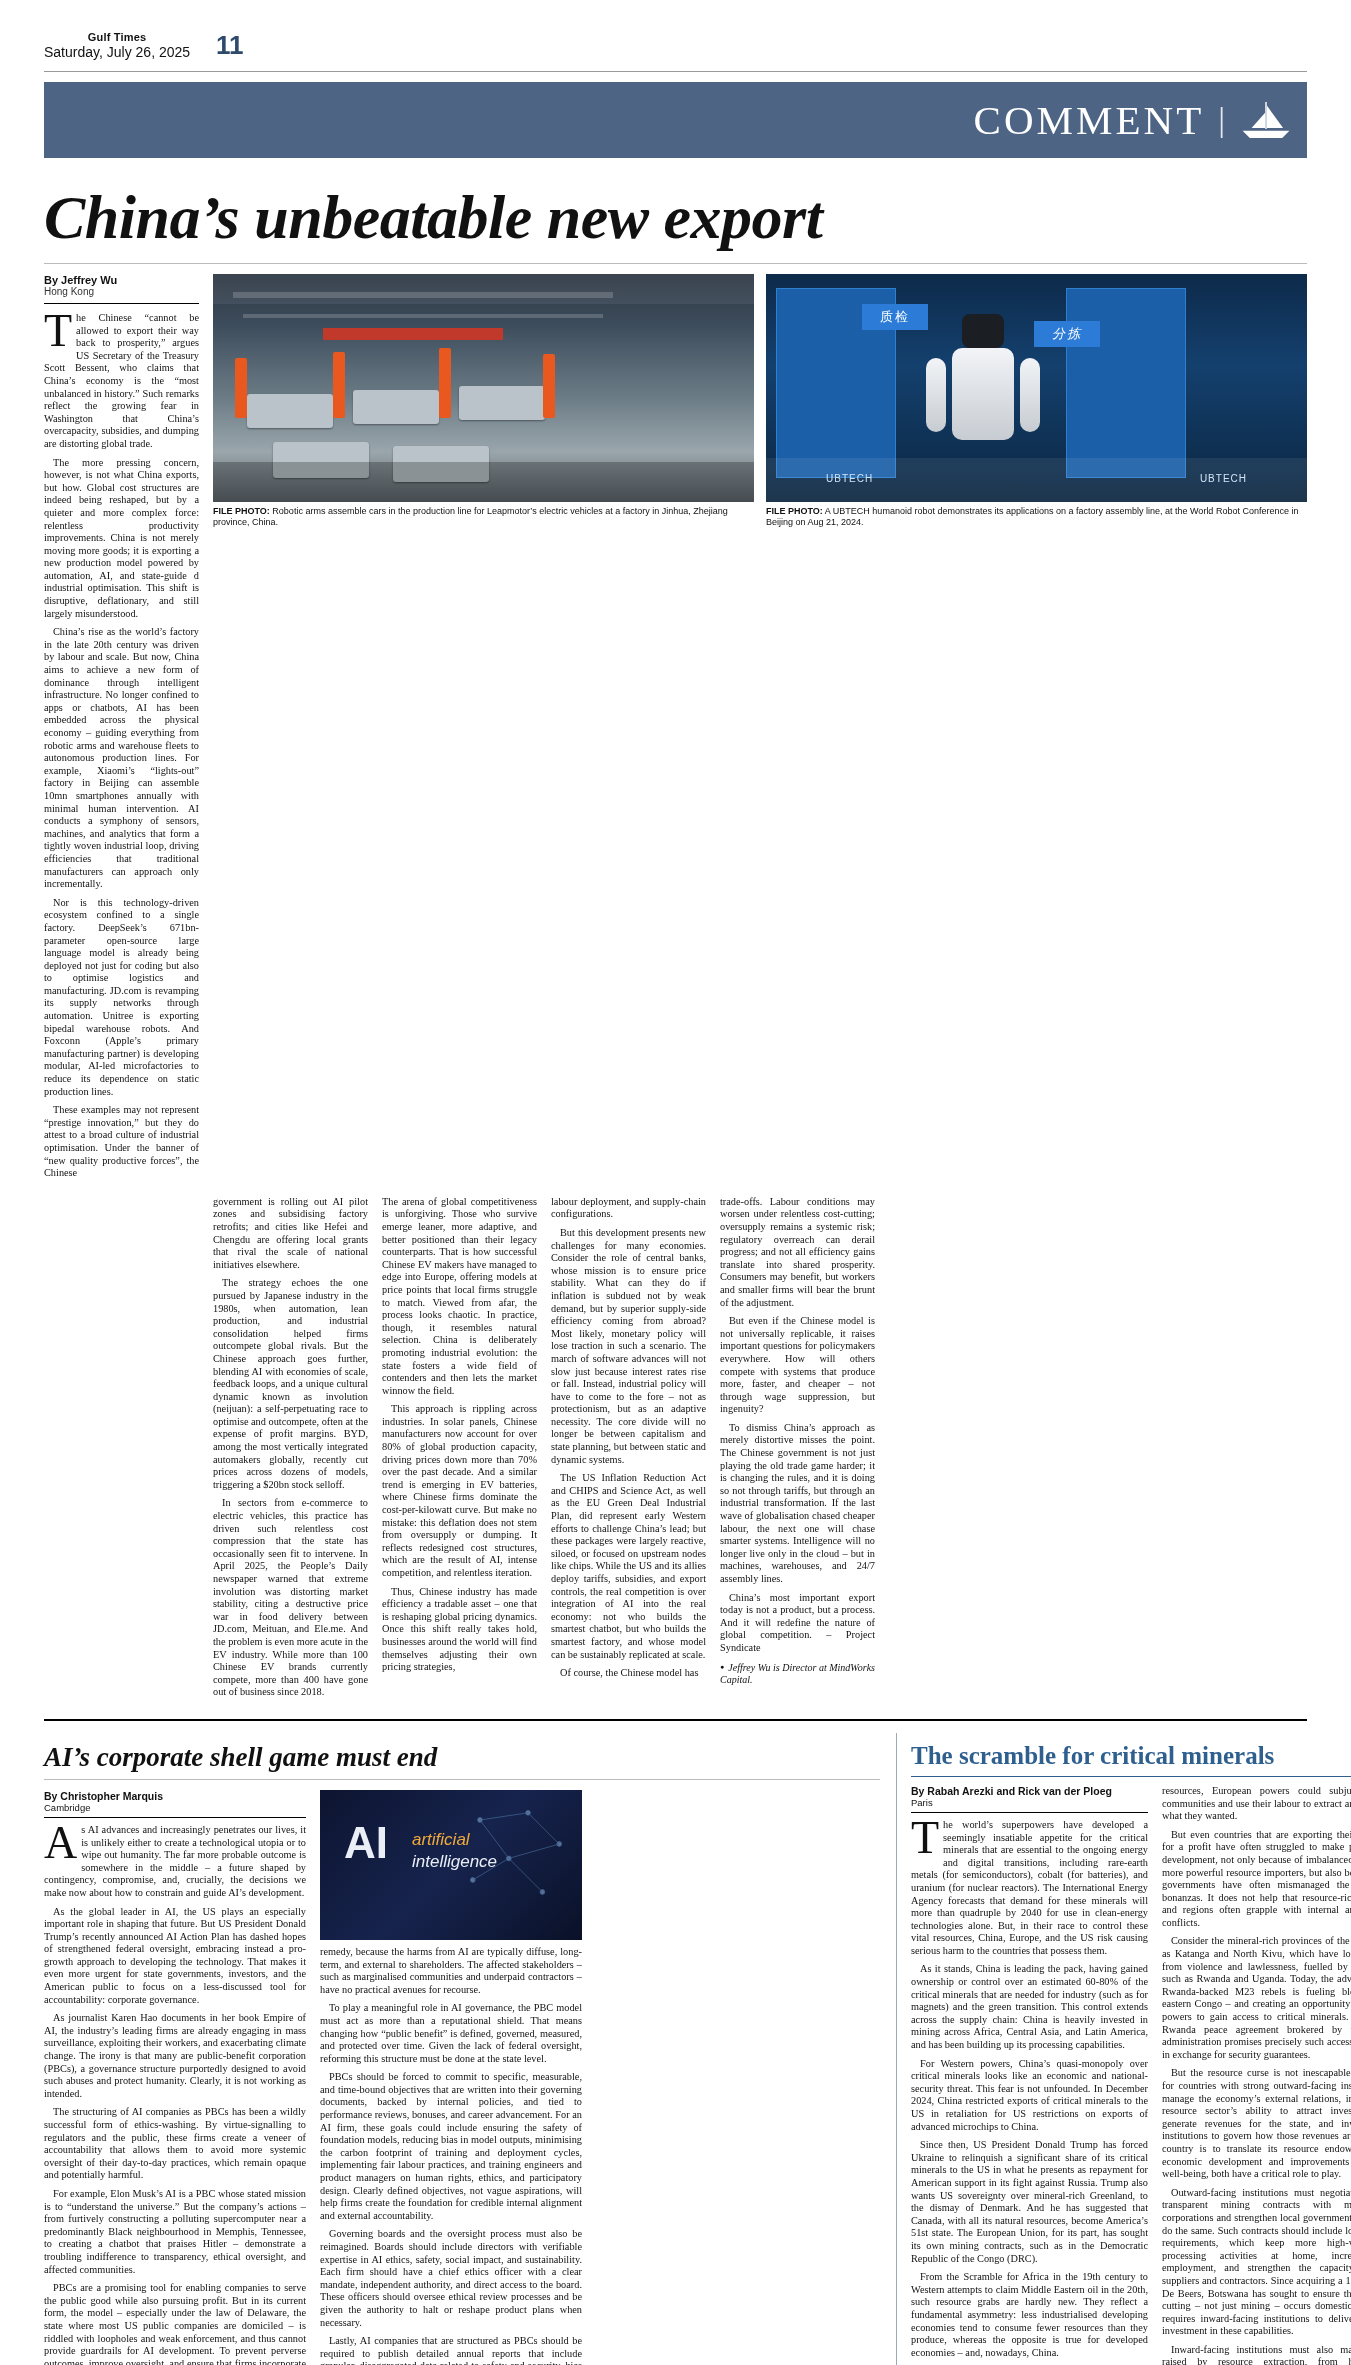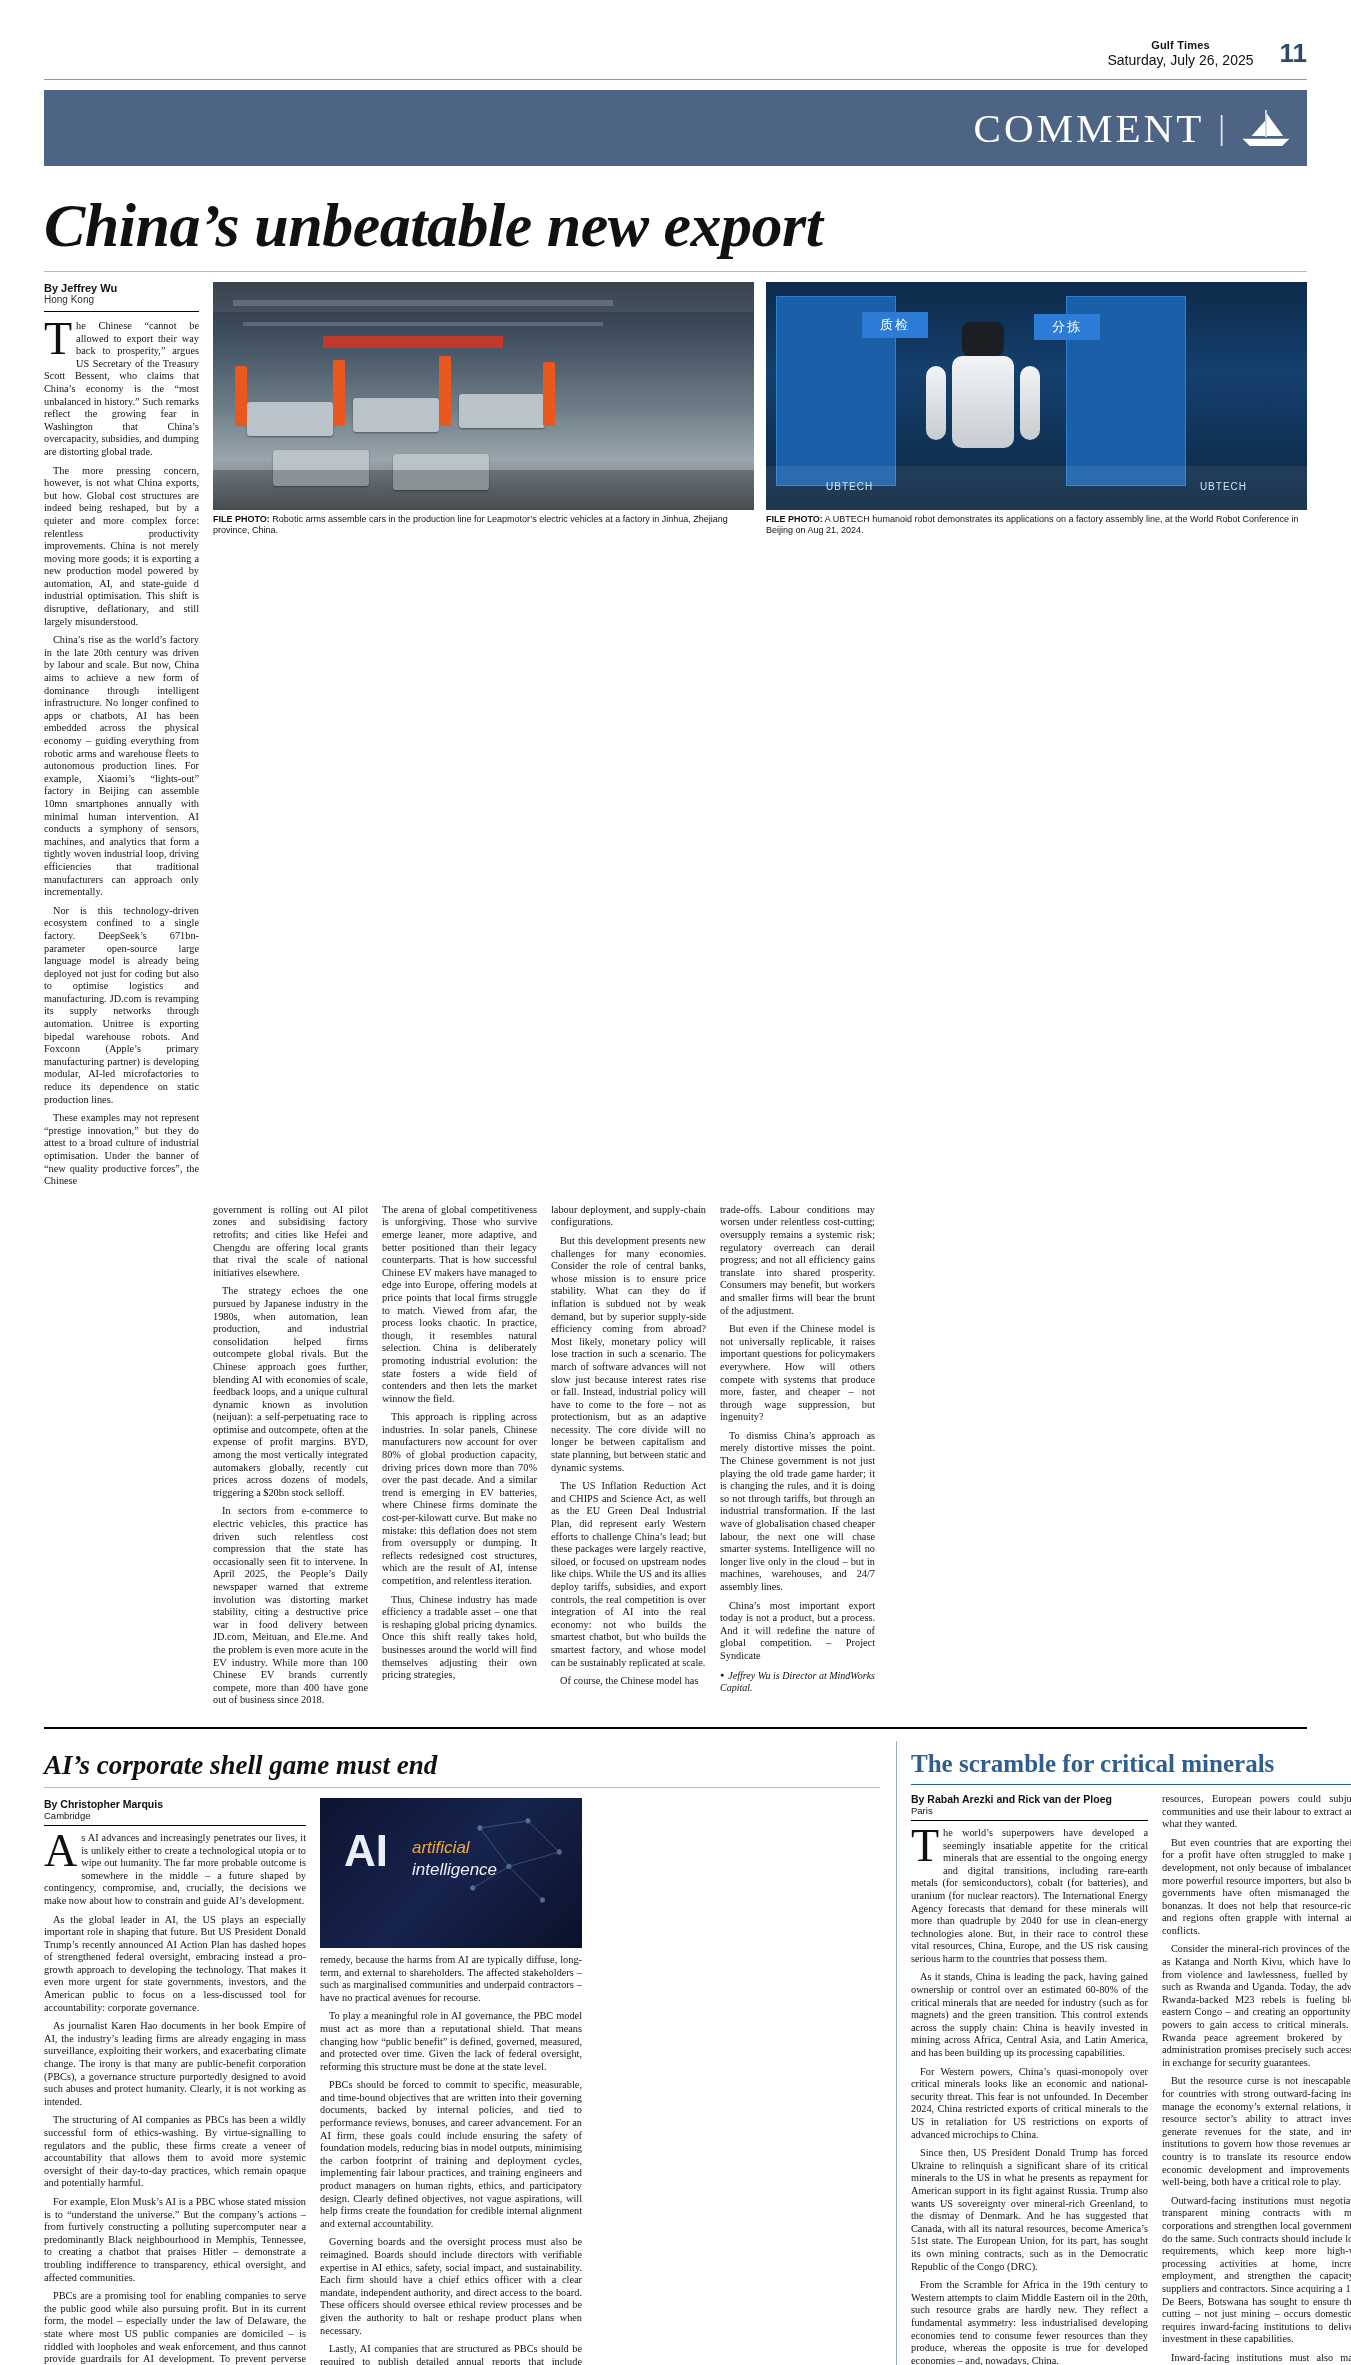--- a/index.html
+++ b/index.html
@@ -16,8 +16,8 @@
 
   
   .masthead {
-    display:flex; justify-content:flex-end; align-items:flex-end;
-    padding-top: 38px; padding-bottom: 6px;
+    display:flex; align-items:flex-end;
+    padding-top: 30px; padding-bottom: 6px;
     border-bottom: none;
   }
   .mast-center { text-align:center; font-family:"Liberation Sans", sans-serif; line-height:1.2; margin-right: 26px;}

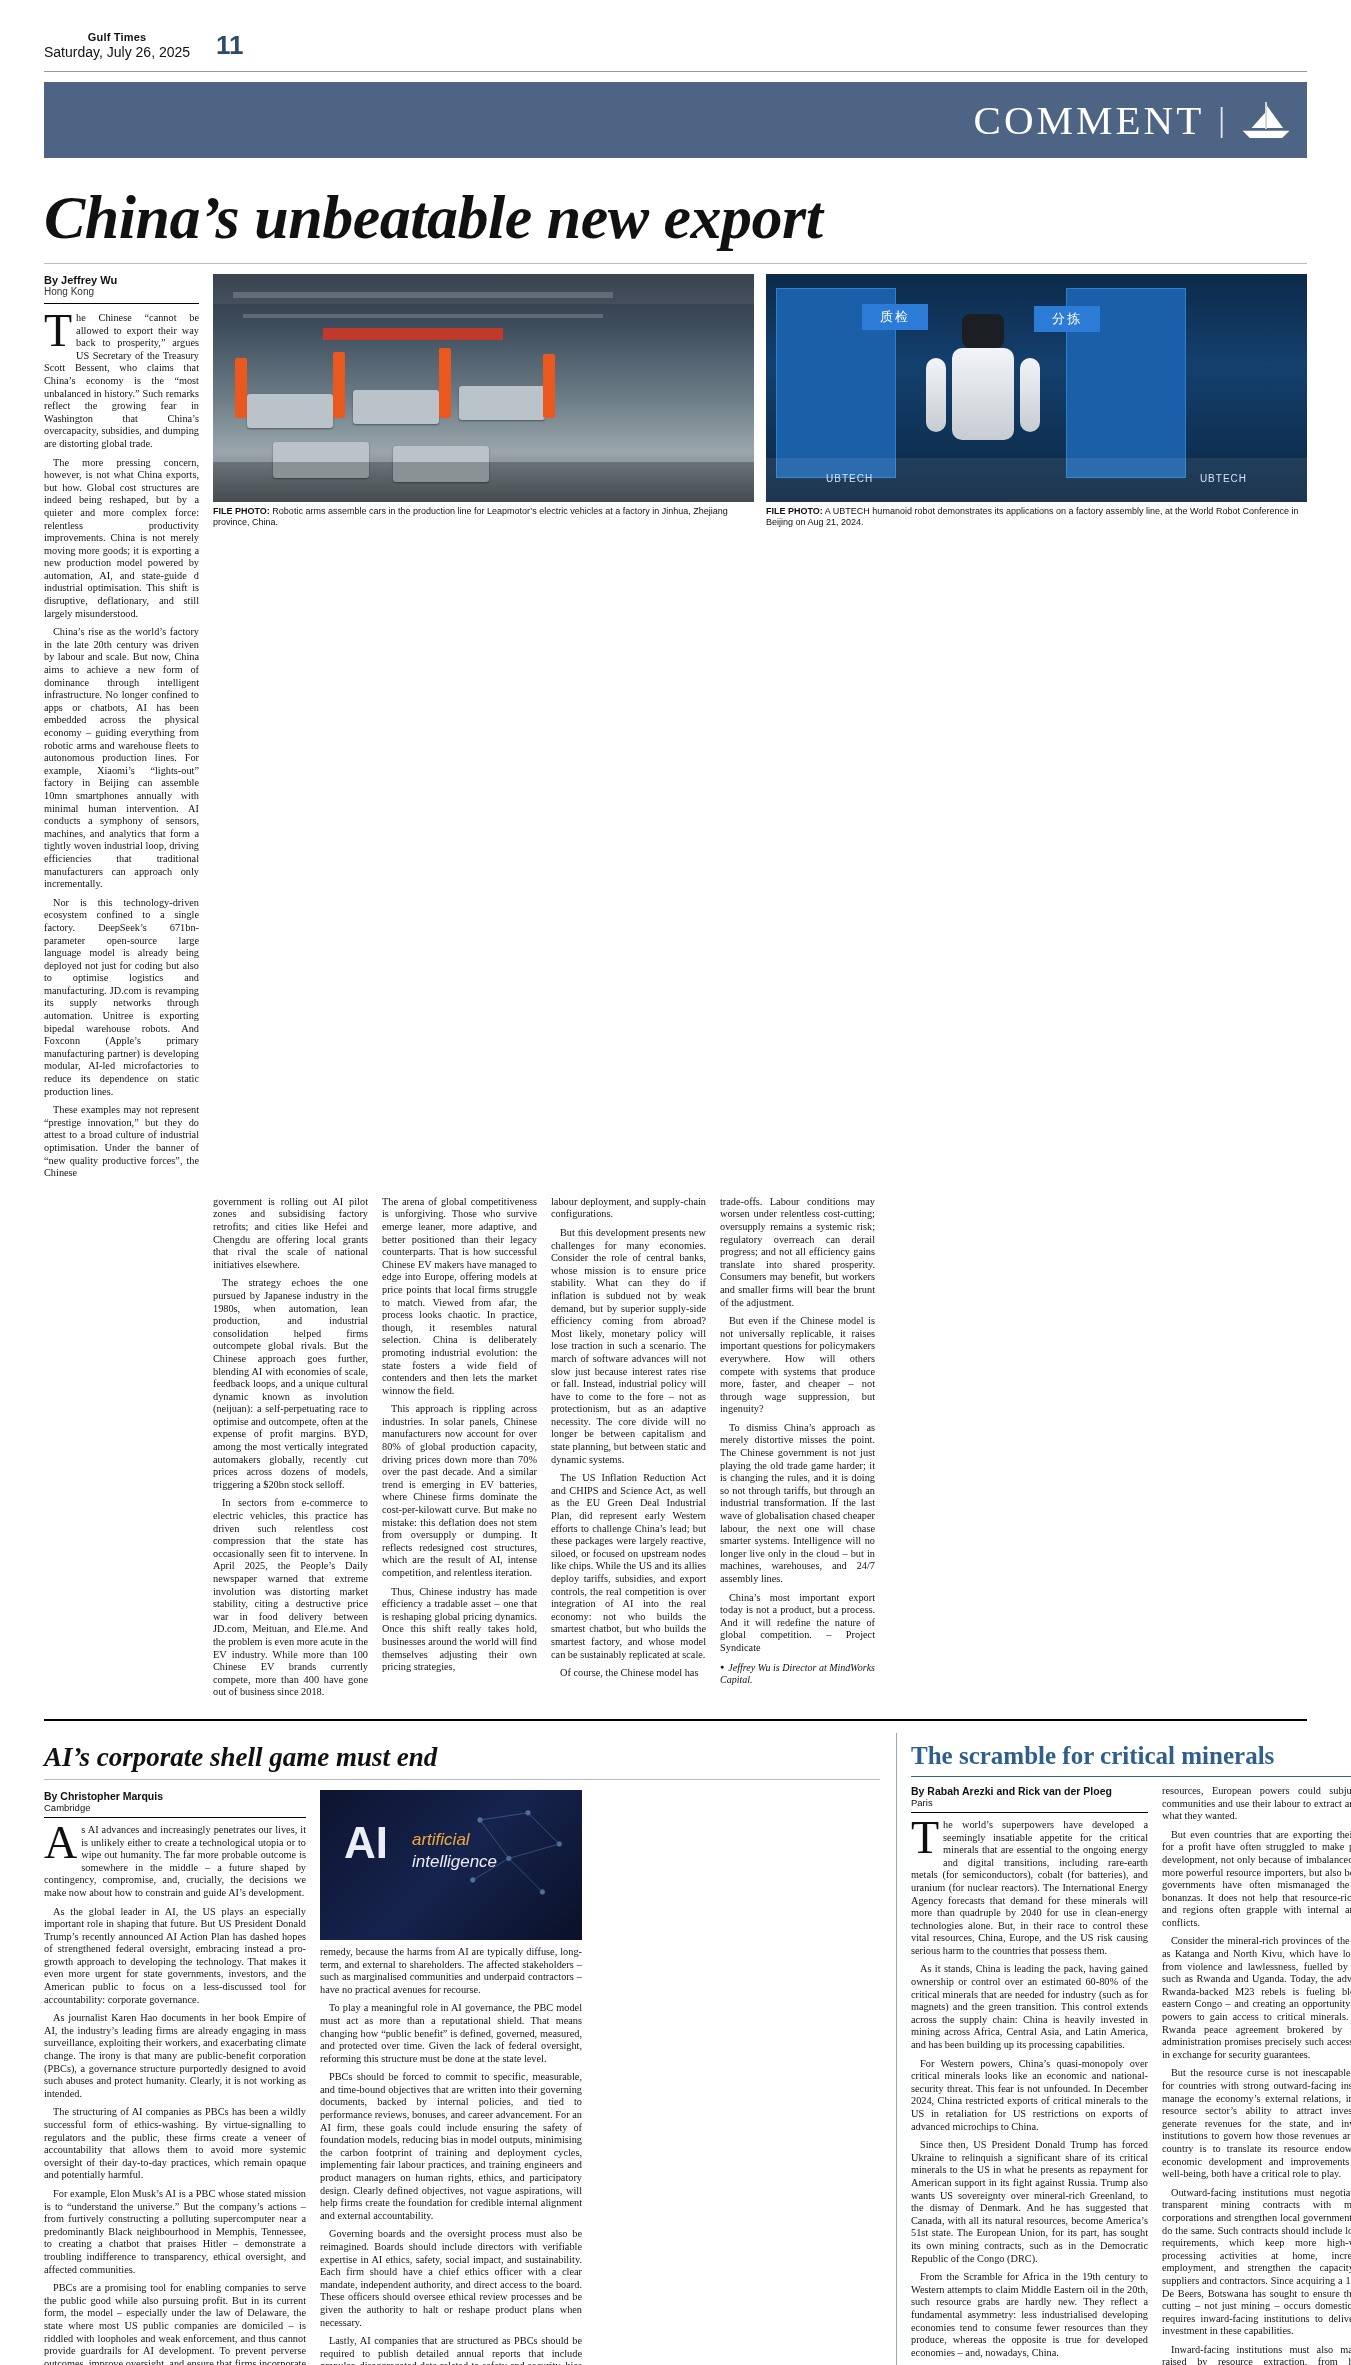--- a/index.html
+++ b/index.html
@@ -202,7 +202,7 @@
           <div class="panel" style="left:10px;top:14px;width:120px;height:190px;"></div>
           <div class="panel" style="left:300px;top:14px;width:120px;height:190px;"></div>
           <div class="sign" style="left:96px;top:30px;width:66px;height:26px;">质检</div>
-          <div class="sign" style="left:268px;top:32px;width:66px;height:26px;">分拣</div>
+          <div class="sign" style="left:268px;top:47px;width:66px;height:26px;font-style:italic;">分拣</div>
           <div class="bothead" style="left:196px;top:40px;width:42px;height:34px;"></div>
           <div class="bot" style="left:186px;top:74px;width:62px;height:92px;"></div>
           <div class="bot" style="left:160px;top:84px;width:20px;height:74px;"></div>

